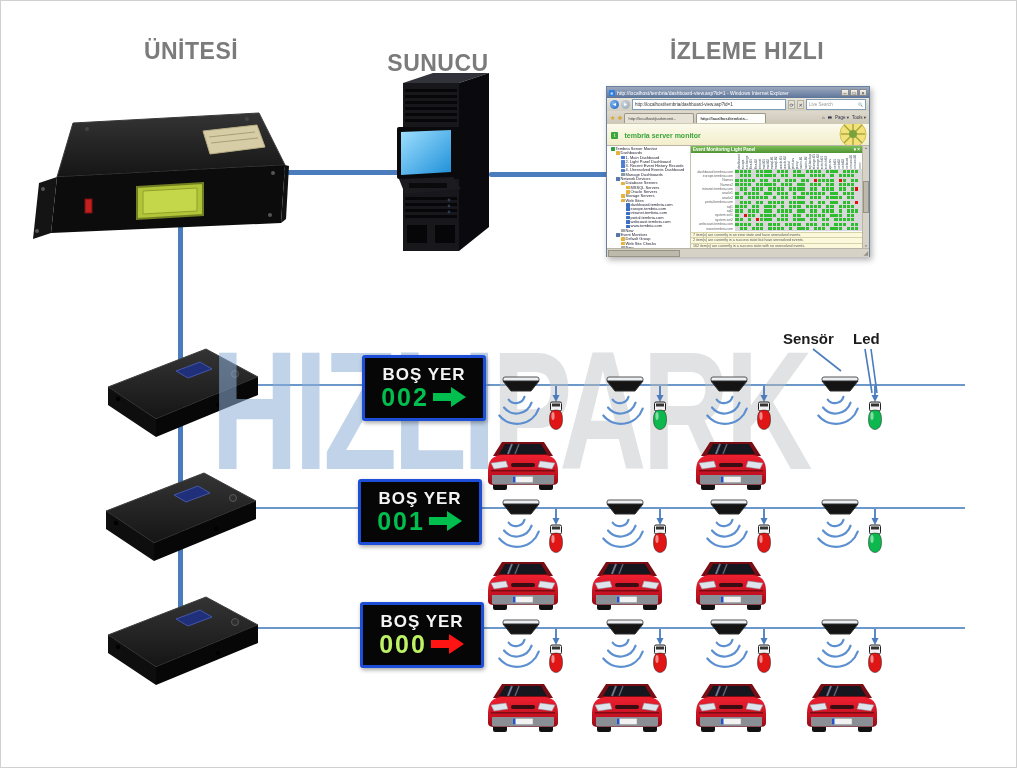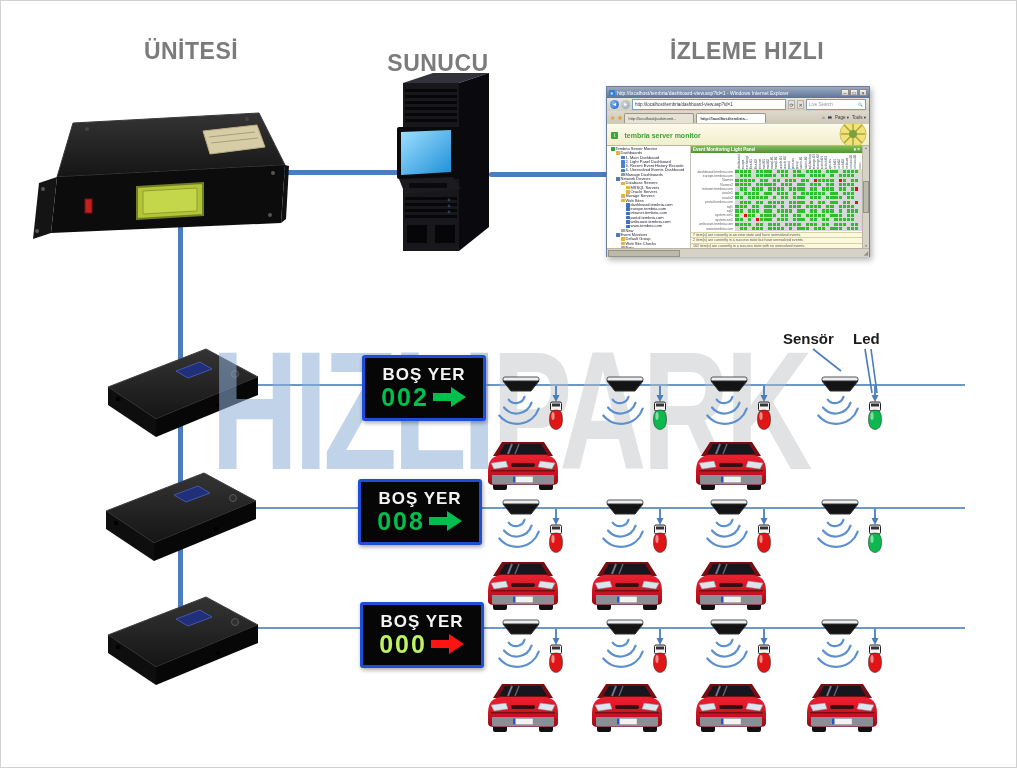--- a/index.html
+++ b/index.html
@@ -252,7 +252,7 @@
   <div class="panel" id="p2">
     <div class="ptitle">BOŞ YER</div>
     <div class="prow">
-        <span class="pcount" style="color: rgb(0, 191, 78);">008</span>
+        <span class="pcount" style="color: rgb(0, 191, 78);">001</span>
         <svg class="parrow" viewBox="0 0 34 22">
           <path d="M0 7 L18 7 L18 1 L33 11 L18 21 L18 15 L0 15 Z" fill="#00bf4e"></path>
         </svg>

